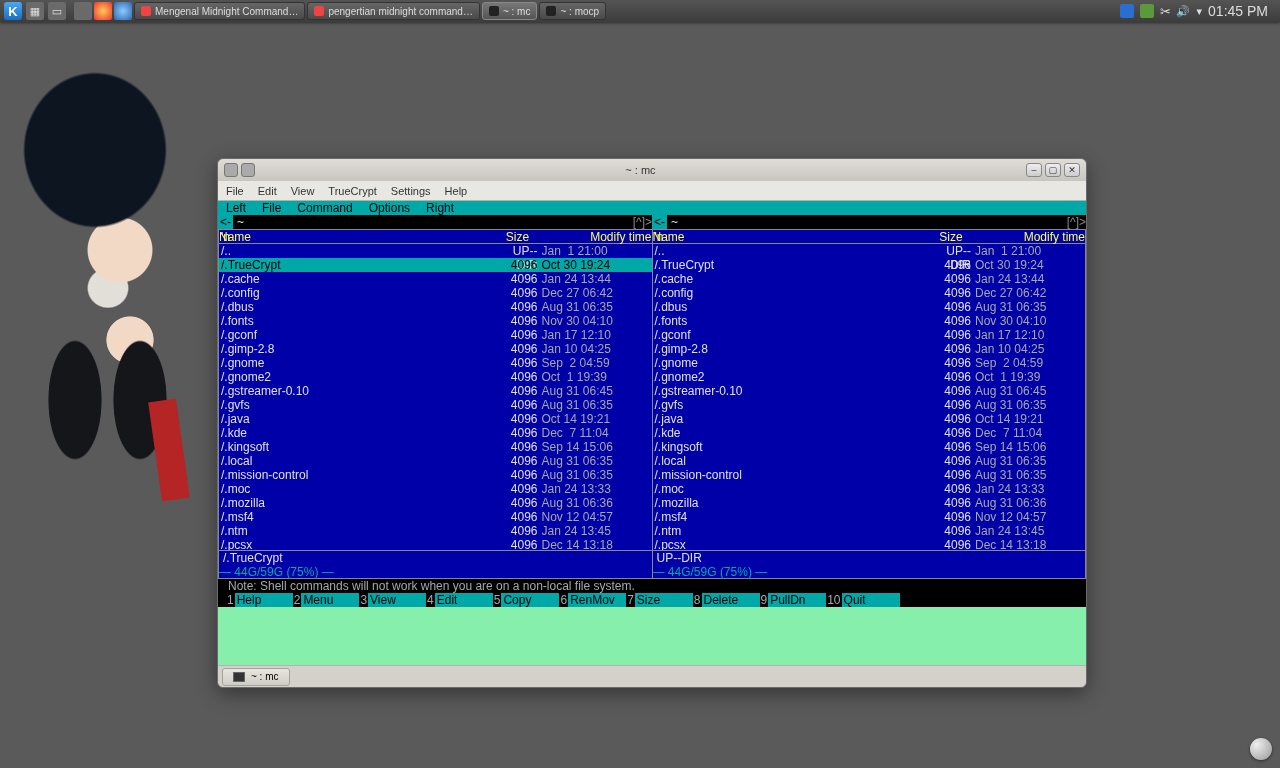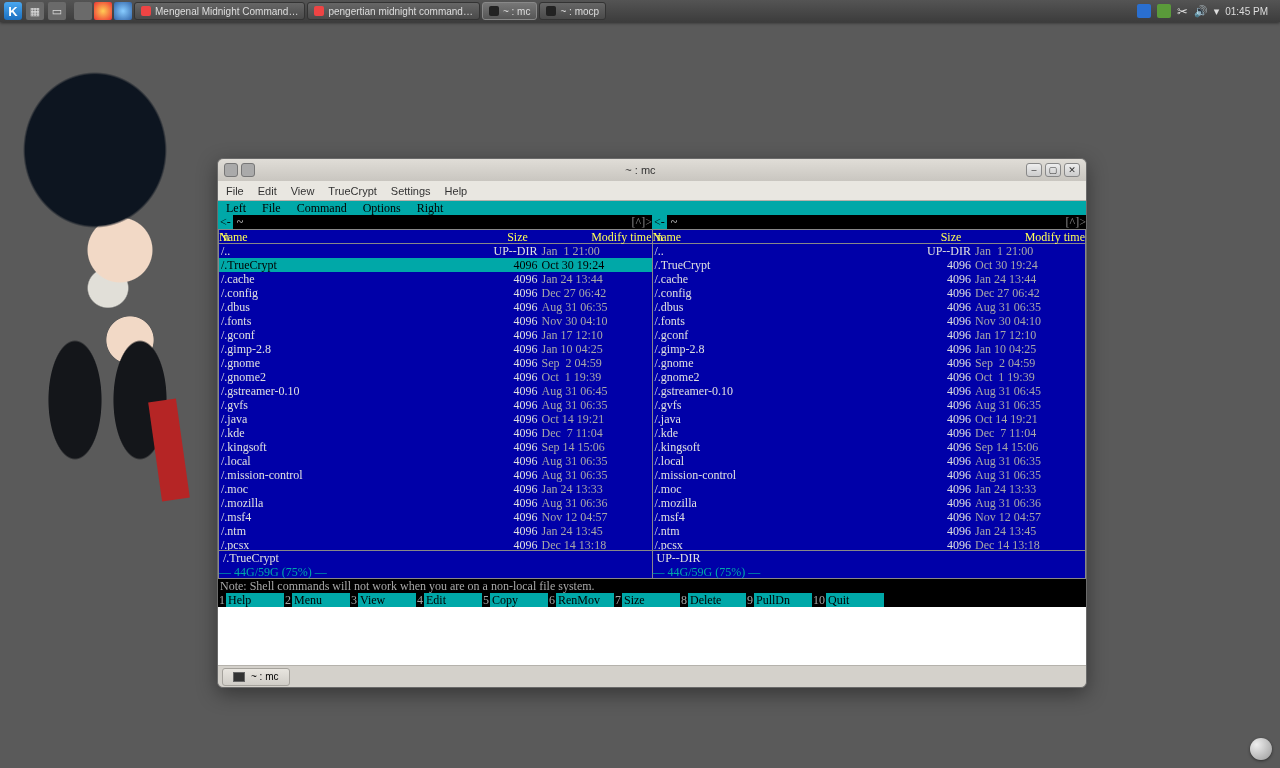--- a/index.html
+++ b/index.html
@@ -41,7 +41,7 @@
 .task.active { background:linear-gradient(#777,#555); border-color:#888;}
 .tray { display:flex; align-items:center; gap:6px; padding:0 8px; font-size:11px;}
 .tray-icon { width:14px; height:14px; display:inline-block;}
-.clock { font-size:10px; padding-right:4px;}
+.clock { font-size:14px; padding-right:4px;}
 
 .window {
   position:absolute; left:217px; top:158px; width:870px; height:530px;

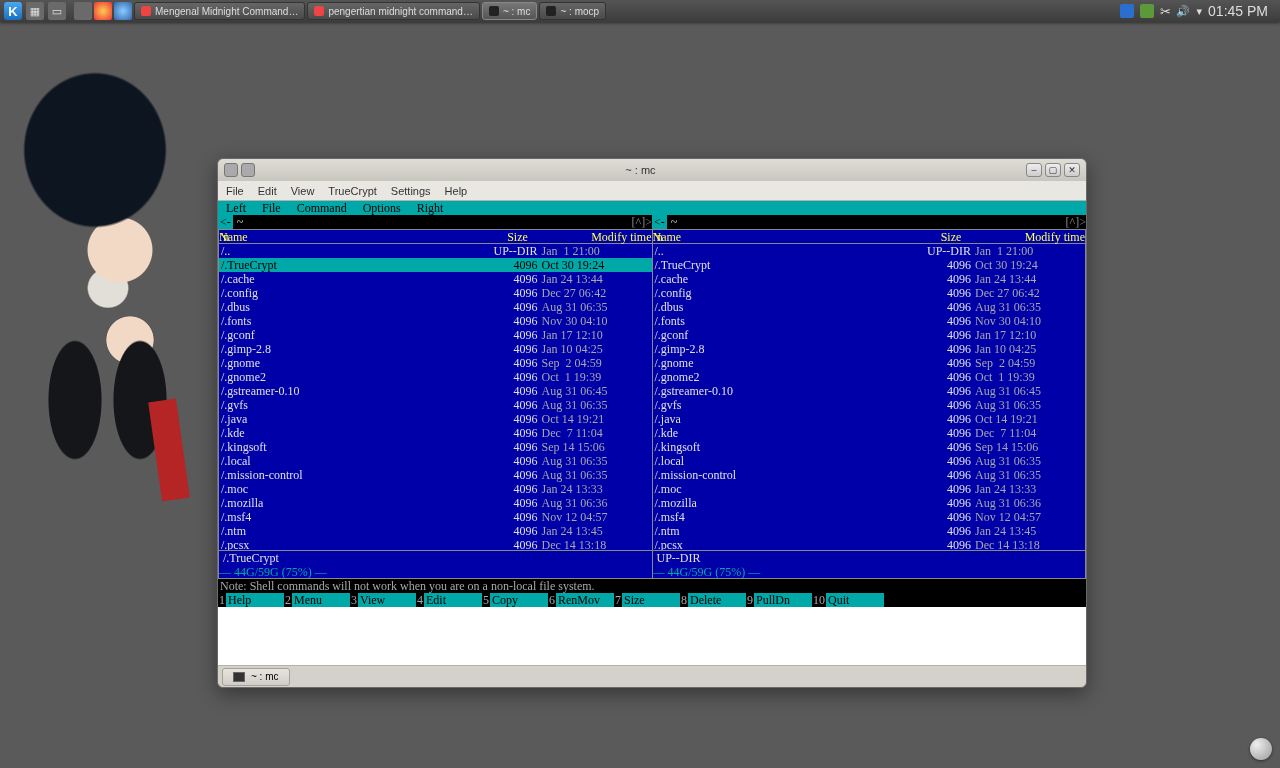--- a/index.html
+++ b/index.html
@@ -67,7 +67,7 @@
 .menubar span { cursor:default;}
 
 .term {
-  flex:1; background:#ffffff; font-family:Liberation Serif, serif;
+  flex:1; background:#86efac; font-family:Liberation Sans, sans-serif;
   font-size:12px; line-height:14px; color:#a8a8a8;
   position:relative; overflow:hidden;
 }

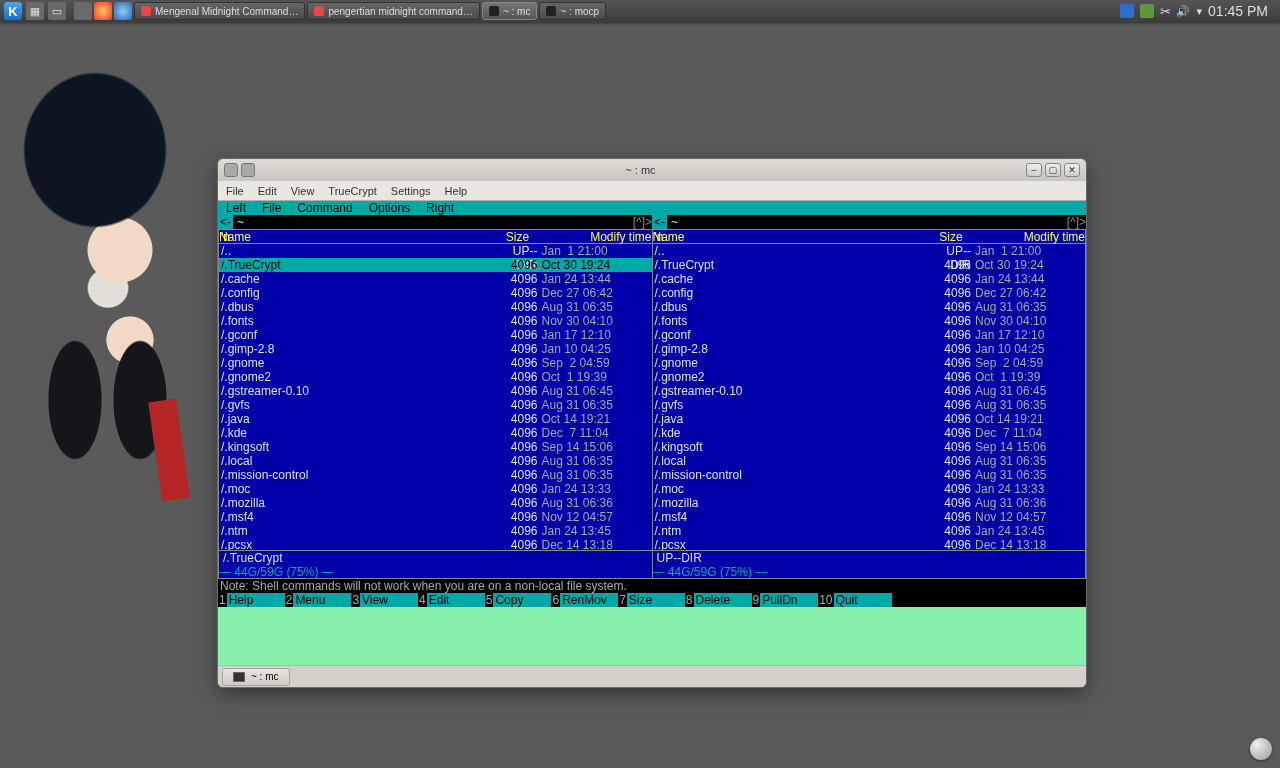--- a/index.html
+++ b/index.html
@@ -101,7 +101,7 @@
 .hint-area { position:absolute; left:0; right:0; bottom:0; height:28px; background:#0000a8; border-top:1px solid #888;}
 .hint-line { color:#e0e0e0; padding-left:4px; height:14px;}
 .disk-line { color:#00a8a8; text-align:left; padding-right:10px; height:14px;}
-.bottom-area { background:#000; }
+.bottom-area { background:#000;padding-left:8px; }
 .note-line { color:#a8a8a8; height:14px; padding-left:2px;}
 .prompt-line { color:#a8a8a8; height:14px; padding-left:2px; display:flex; align-items:center;}
 .cursor { display:inline-block; width:7px; height:12px; background:#a8a8a8; margin-left:2px;}

